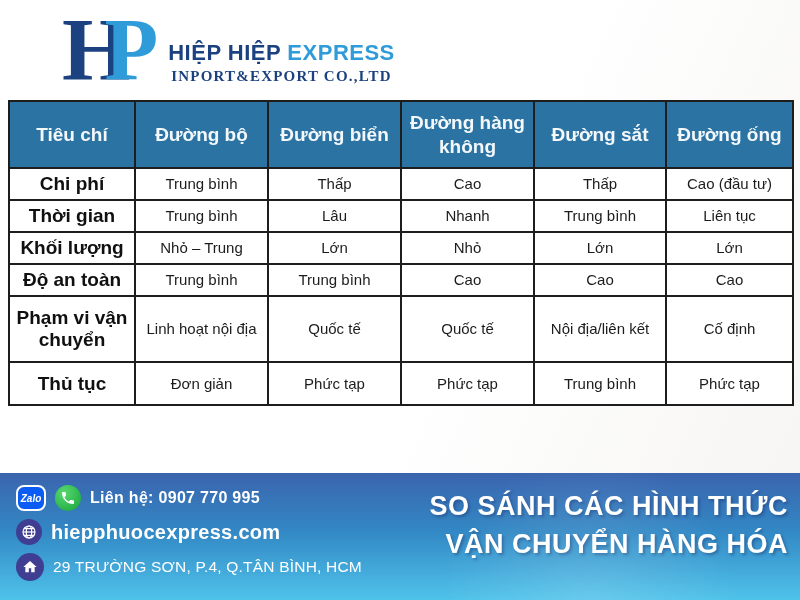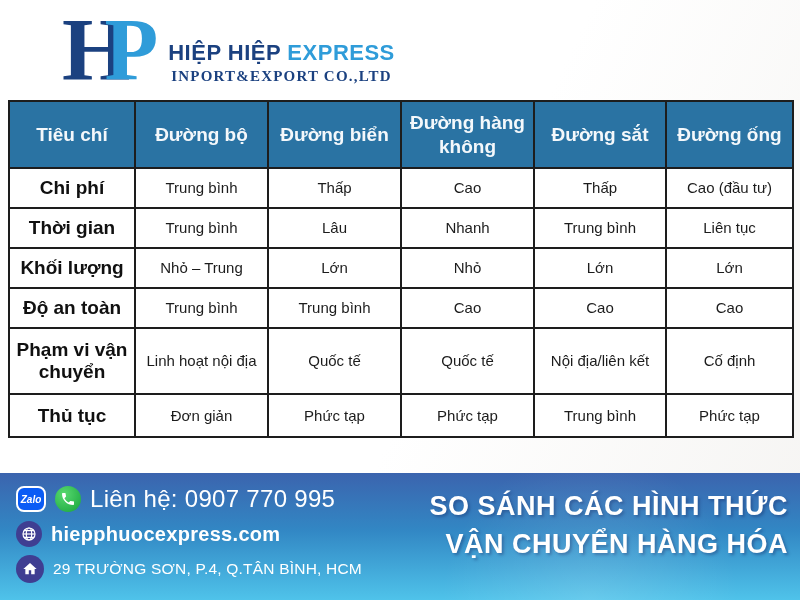--- a/index.html
+++ b/index.html
@@ -28,7 +28,7 @@
   table.cmp th, table.cmp td { border:2px solid #1d1d1d; text-align:center; vertical-align:middle; padding:2px 4px; }
   table.cmp thead tr { height:67px;padding-left:8px; }
   table.cmp thead th { background:#2a73a3; color:#f4f8fb; font-size:19px; font-weight:700; line-height:1.25; }
-  table.cmp tbody tr { height:40px; background:#ffffff; }
+  table.cmp tbody tr { height:32px; background:#ffffff; }
   table.cmp tbody tr.tall { height:66px; }
   table.cmp tbody tr.last { height:43px; }
   table.cmp tbody th { font-size:19px; font-weight:700; color:#101010; line-height:1.15; }

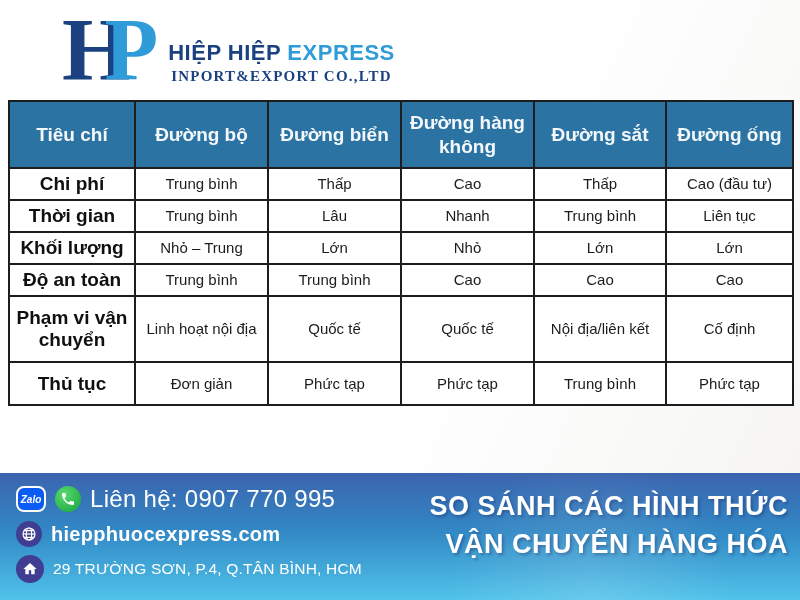--- a/index.html
+++ b/index.html
@@ -56,7 +56,7 @@
   .icon-circle { width:26px; height:26px; border-radius:50%; display:flex; align-items:center; justify-content:center; flex:0 0 auto; }
   .ic-green { background:radial-gradient(circle at 35% 30%, #57d96f, #17a33b); }
   .ic-indigo { background:#3f3e92; }
-  .c-phone { font-size:24px; font-weight:400; letter-spacing:.3px; }
+  .c-phone { font-size:16px; font-weight:700; letter-spacing:.3px; }
   .c-web { font-size:20px; font-weight:700; letter-spacing:.3px; }
   .c-addr { font-size:15.5px; font-weight:400; letter-spacing:.2px; }
 

